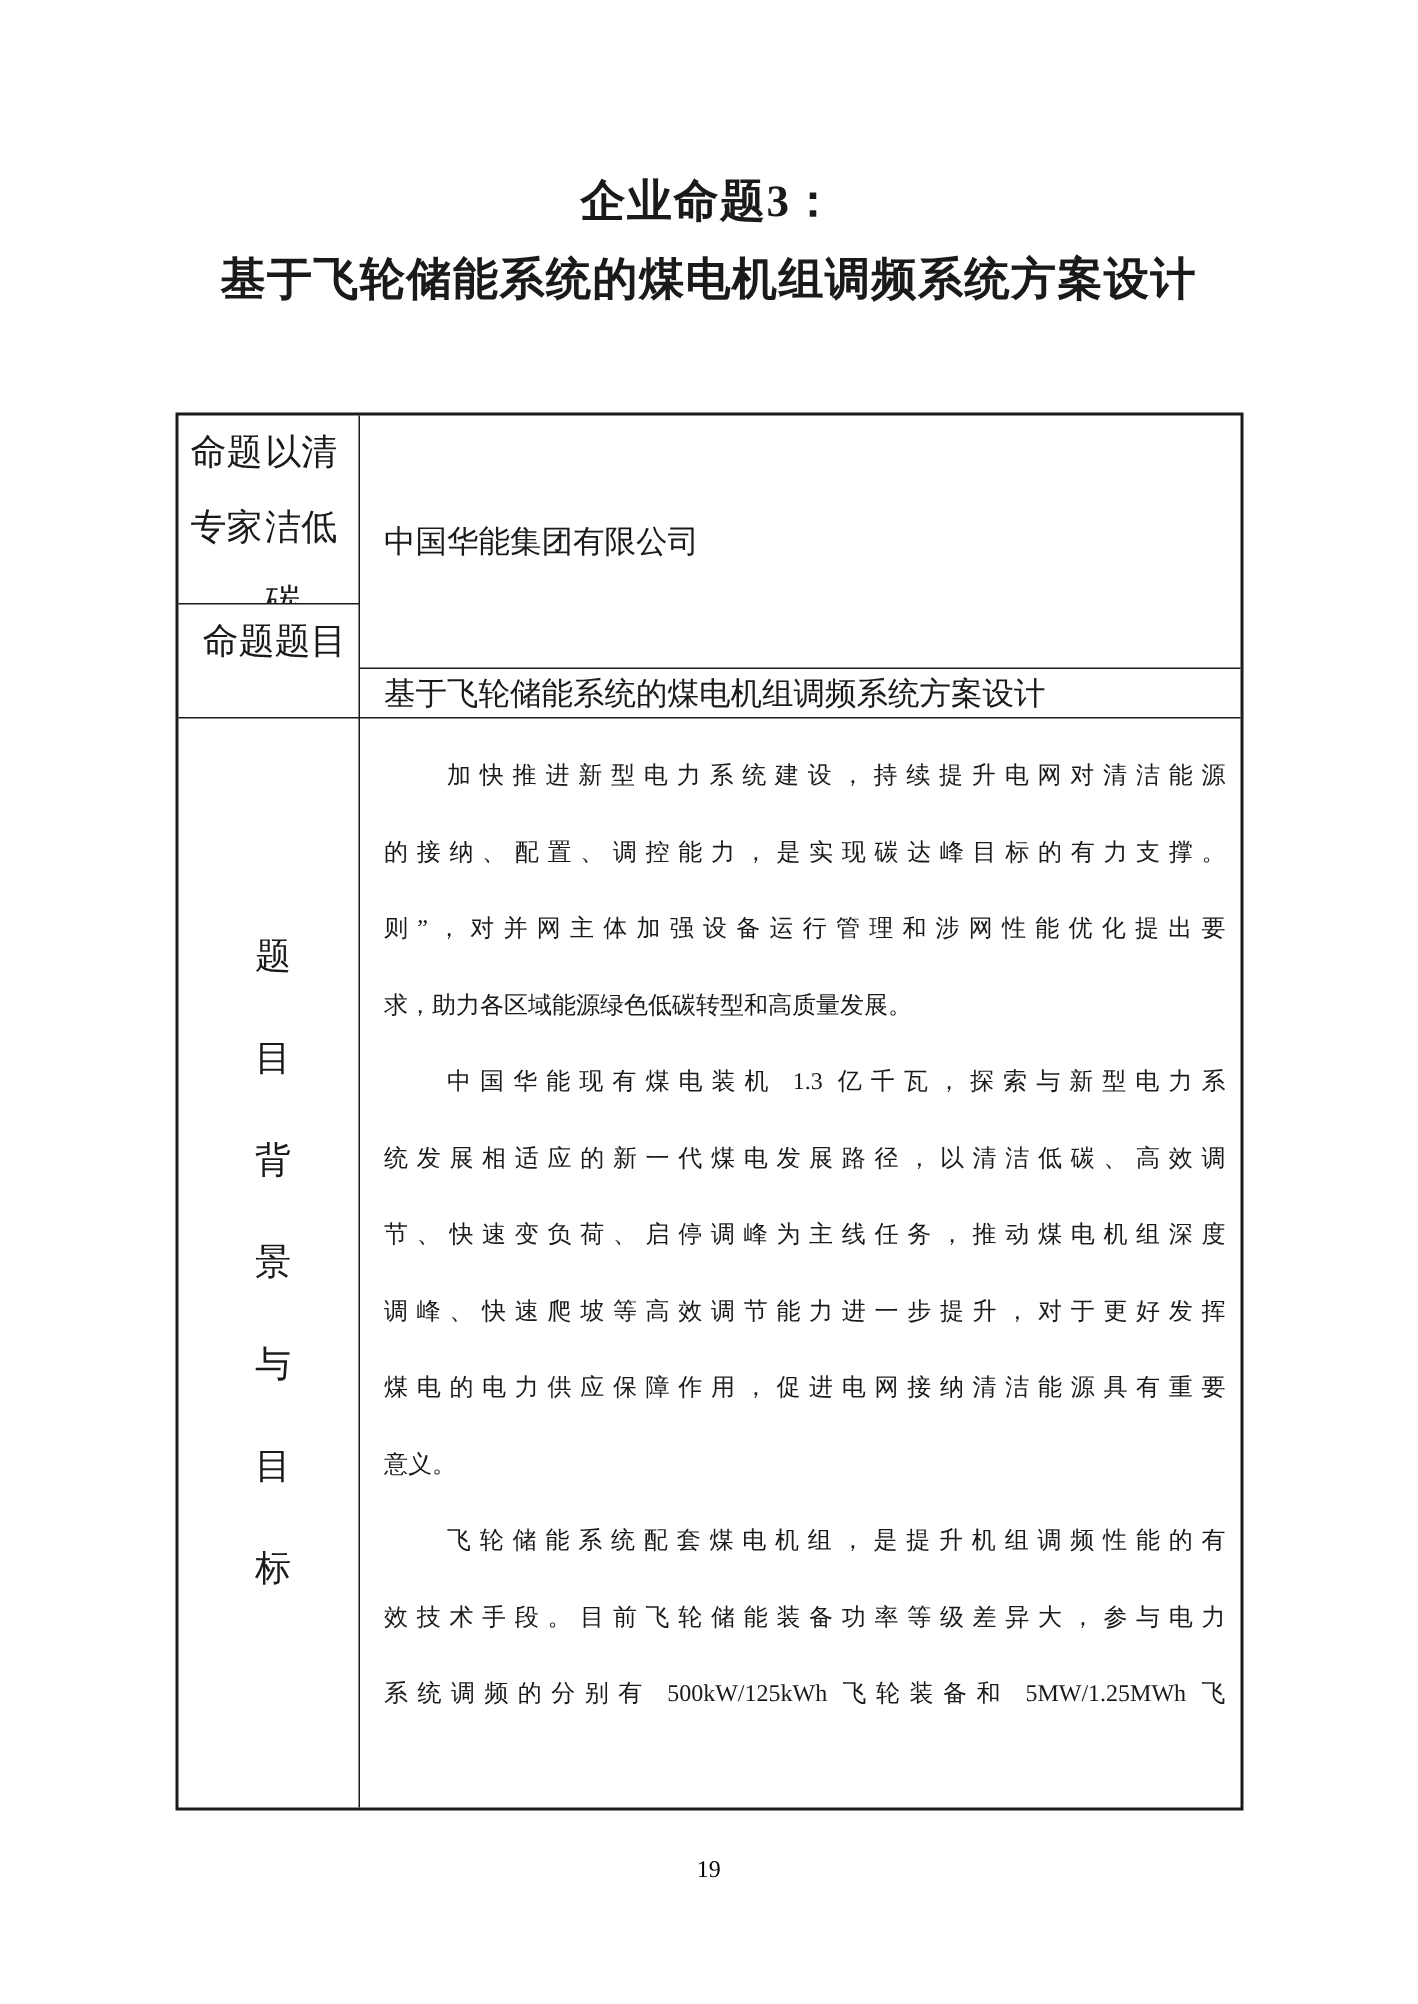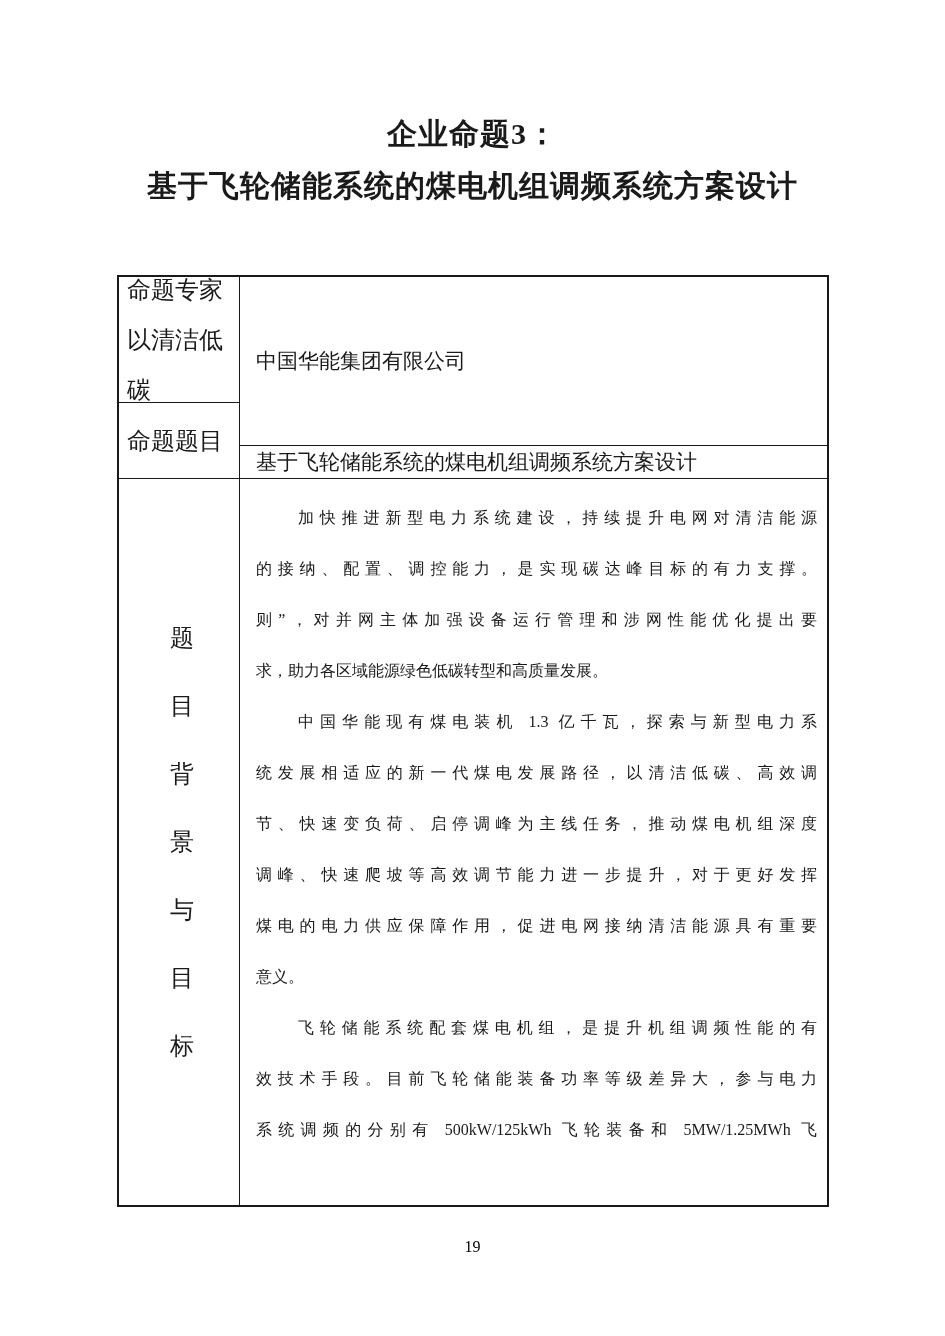--- a/index.html
+++ b/index.html
@@ -48,7 +48,7 @@
   .cell-label {
     border-right: 1.5px solid #1a1a1a;
     display: flex;
-    flex-direction: column;
+    flex-direction: row;
     justify-content: center;
     padding-left: 8px;
     font-size: 24px;

